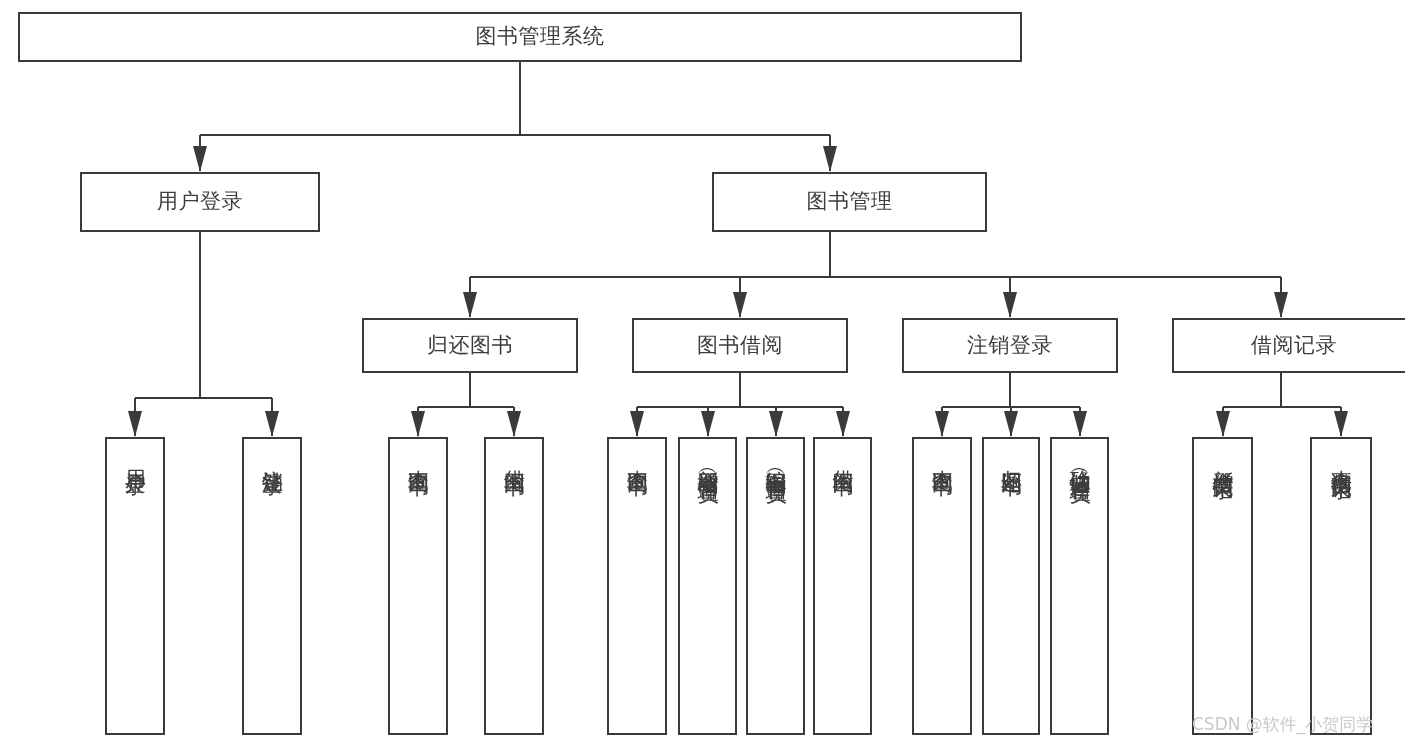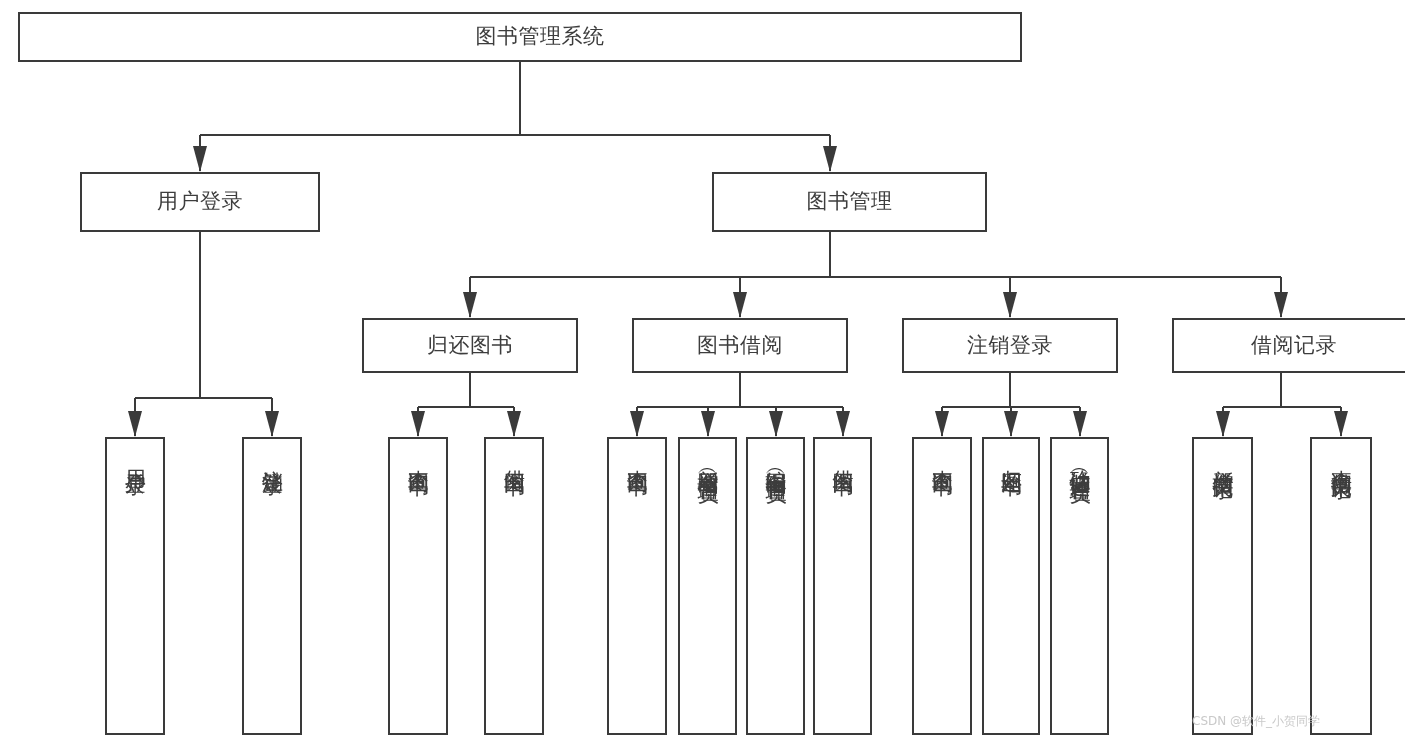--- a/index.html
+++ b/index.html
@@ -63,7 +63,7 @@
     position: absolute;
     left: 1192px;
     top: 713px;
-    font-size: 12px;
+    font-size: 17px;
     color: #c9c9c9;
     white-space: nowrap;
     pointer-events: none;

